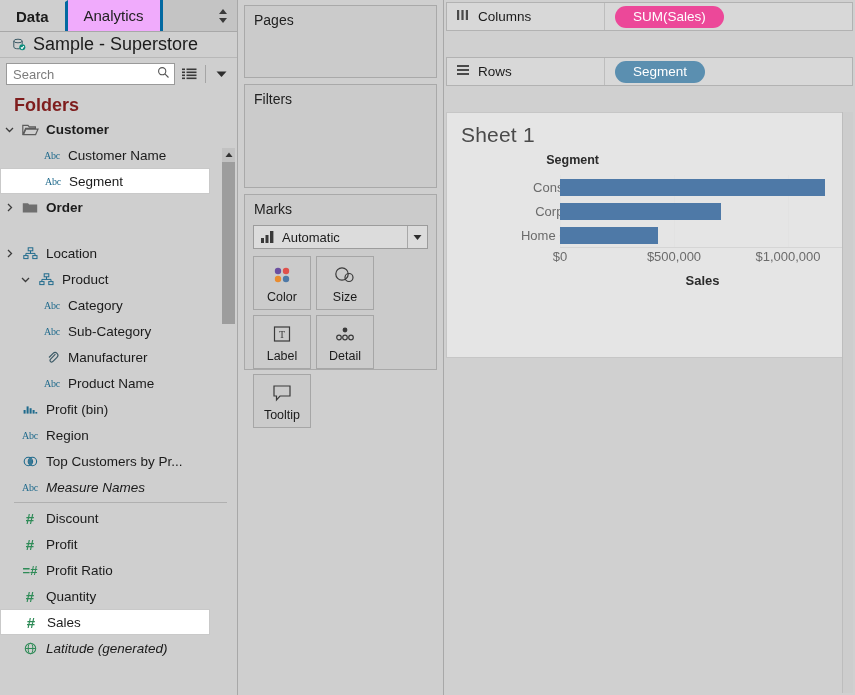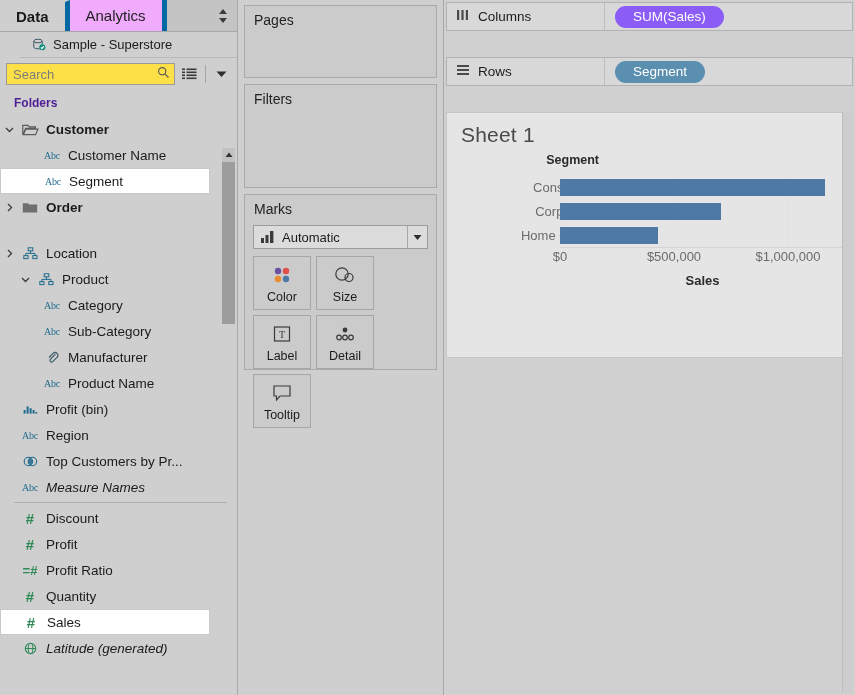--- a/index.html
+++ b/index.html
@@ -42,7 +42,7 @@
     padding: 12px 16px;
     font-size: 15px;
     color: #1b1b1b;
-    border-right: 5px solid #0369a1;
+    border-right: 3px solid #0369a1;
     cursor: default;
   }
   .tab.active {

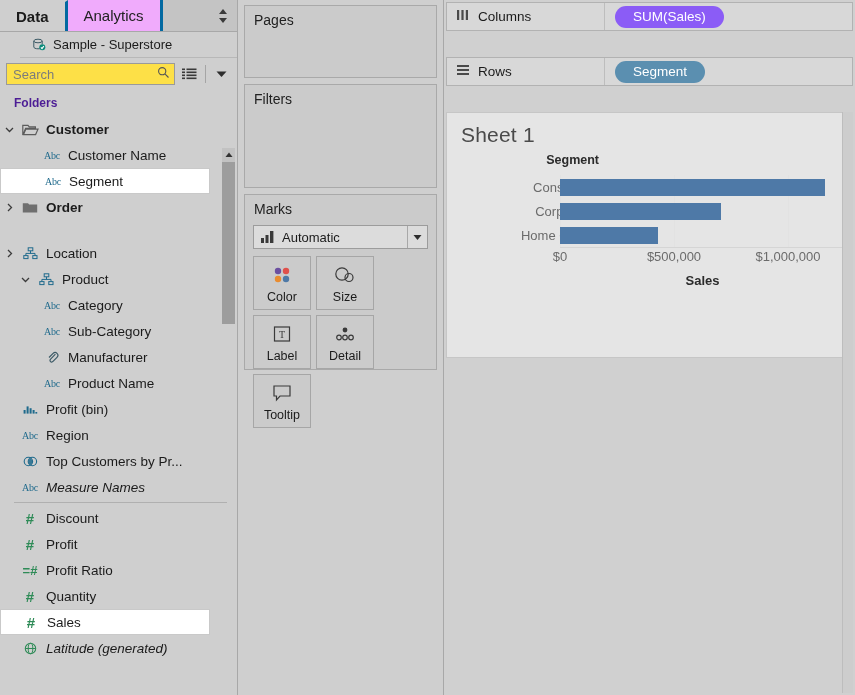--- a/index.html
+++ b/index.html
@@ -277,7 +277,7 @@
     font-size: 13.5px;
     color: #ffffff;
   }
-  .pill.green { background: #8b5cf6; align-items: center; }
+  .pill.green { background: #ec4899; align-items: center; }
   .pill.blue  { background: #5b8fb0; }
 
   .canvas {

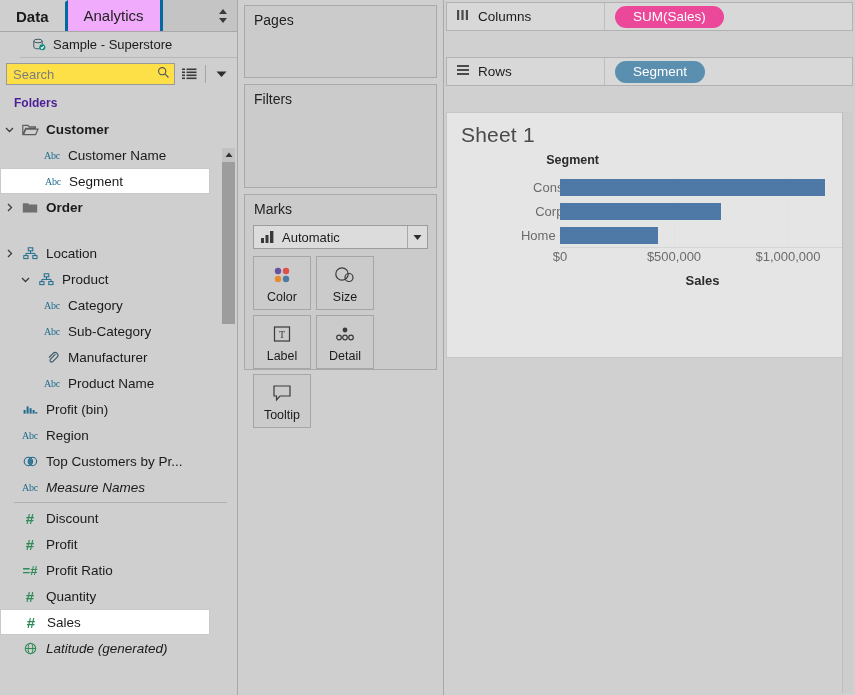--- a/index.html
+++ b/index.html
@@ -74,10 +74,9 @@
     height: 26px;
     display: flex; align-items: center;
     padding-left: 12px;
-    font-size: 13px;
+    font-size: 18px;
     color: #1b1b1b;
     border-bottom: 1px solid #b8b8b8;
-    margin-left: 20px;
   }
   .ds-icon { margin-right: 7px; display: flex; align-items: center; }
 

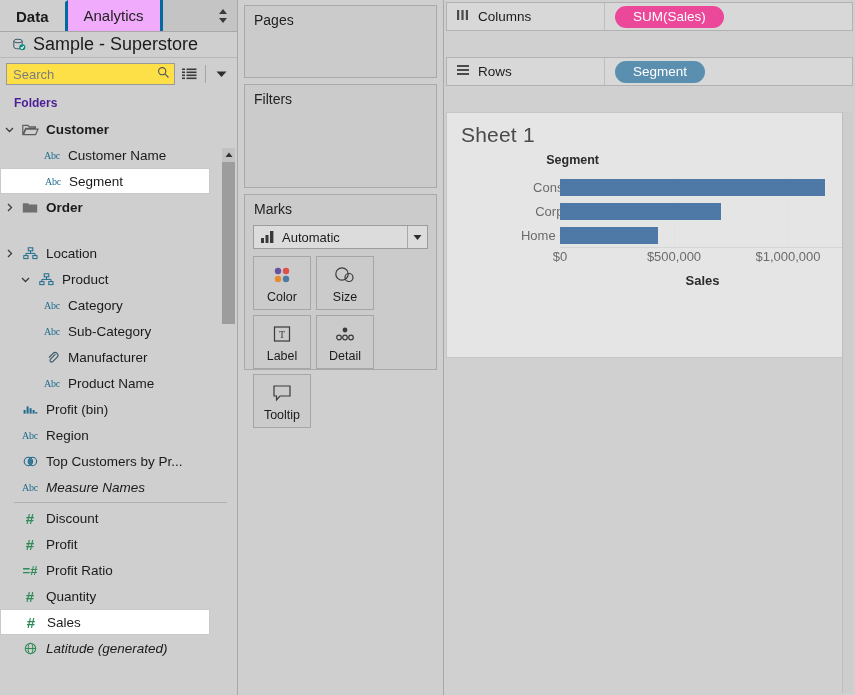--- a/index.html
+++ b/index.html
@@ -89,7 +89,7 @@
   .search-box {
     flex: 1;
     height: 22px;
-    background: #fde047;
+    background: #ffffff;
     border: 1px solid #9a9a9a;
     display: flex; align-items: center;
     padding: 0 4px 0 6px;

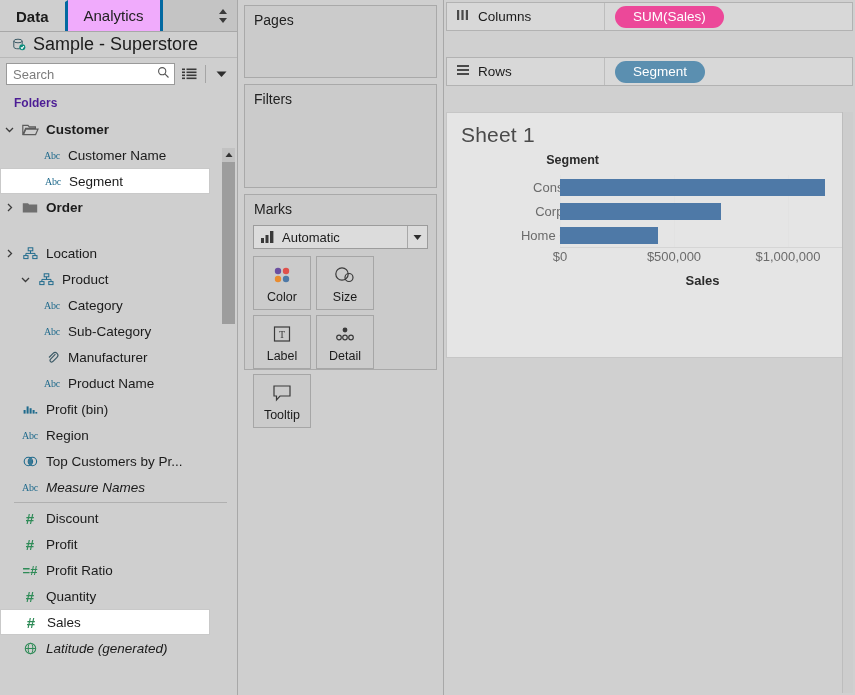--- a/index.html
+++ b/index.html
@@ -106,11 +106,11 @@
 
   .folders-head {
     height: 26px;
-    display: flex; align-items: center;
+    display: flex; align-items: flex-end;
     padding-left: 14px;
-    font-size: 12px;
+    font-size: 18px;
     font-weight: bold;
-    color: #4c1d95;
+    color: #7f1d1d;
   }
 
   .tree {

